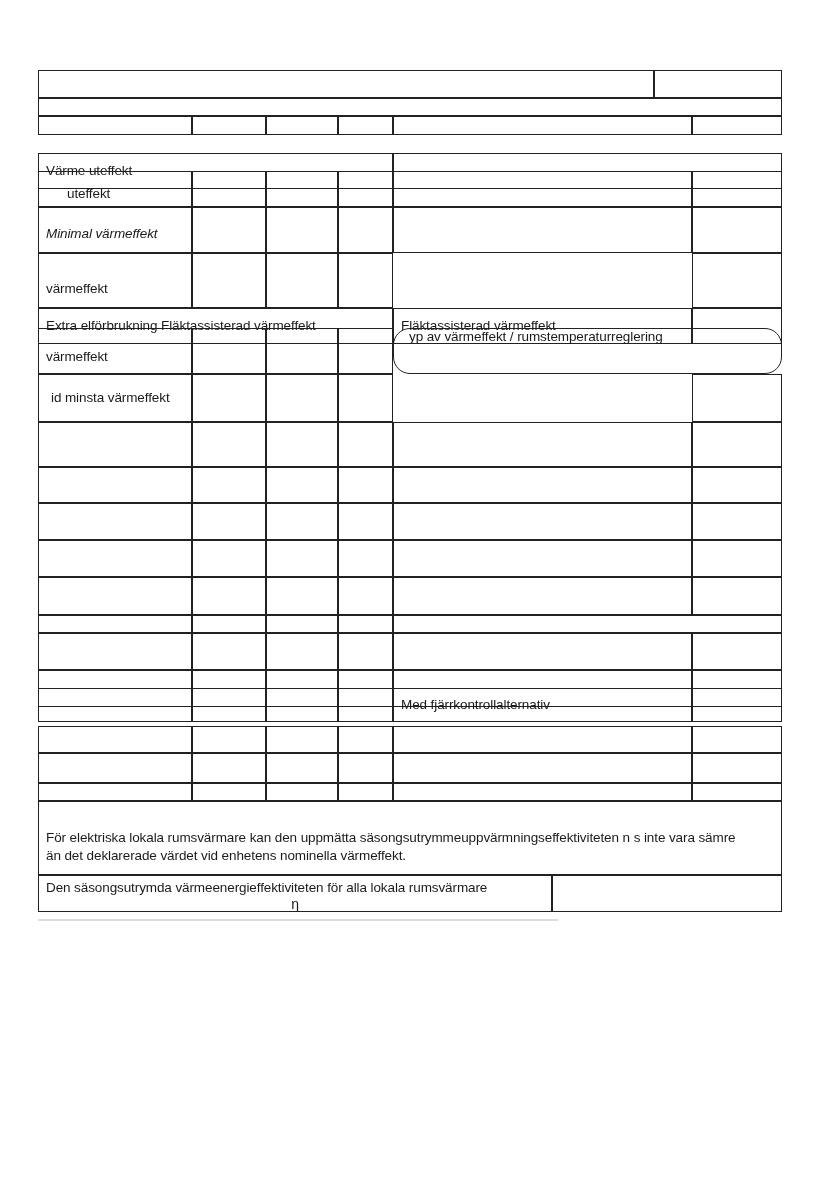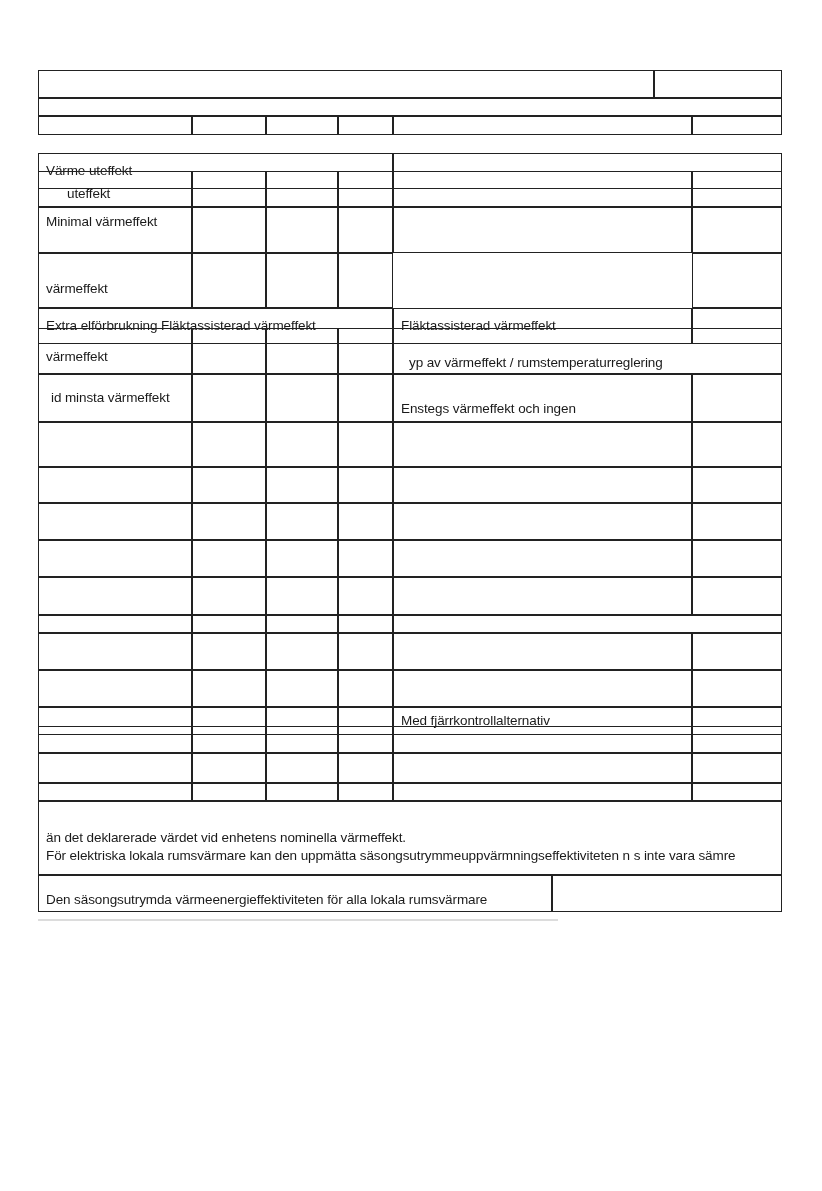--- a/index.html
+++ b/index.html
@@ -46,7 +46,7 @@
   .pl{padding-left:7px;}
   .pl12{padding-left:12px;}
   .pl15{padding-left:15px;}
-  .pt6{padding-top:6px;}
+  .pt6{padding-top:18px;font-style:italic;}
   .pt8{padding-top:26px;}
   .pb4{padding-bottom:4px;padding-left:28px;}
   .pb8{padding-bottom:8px;}

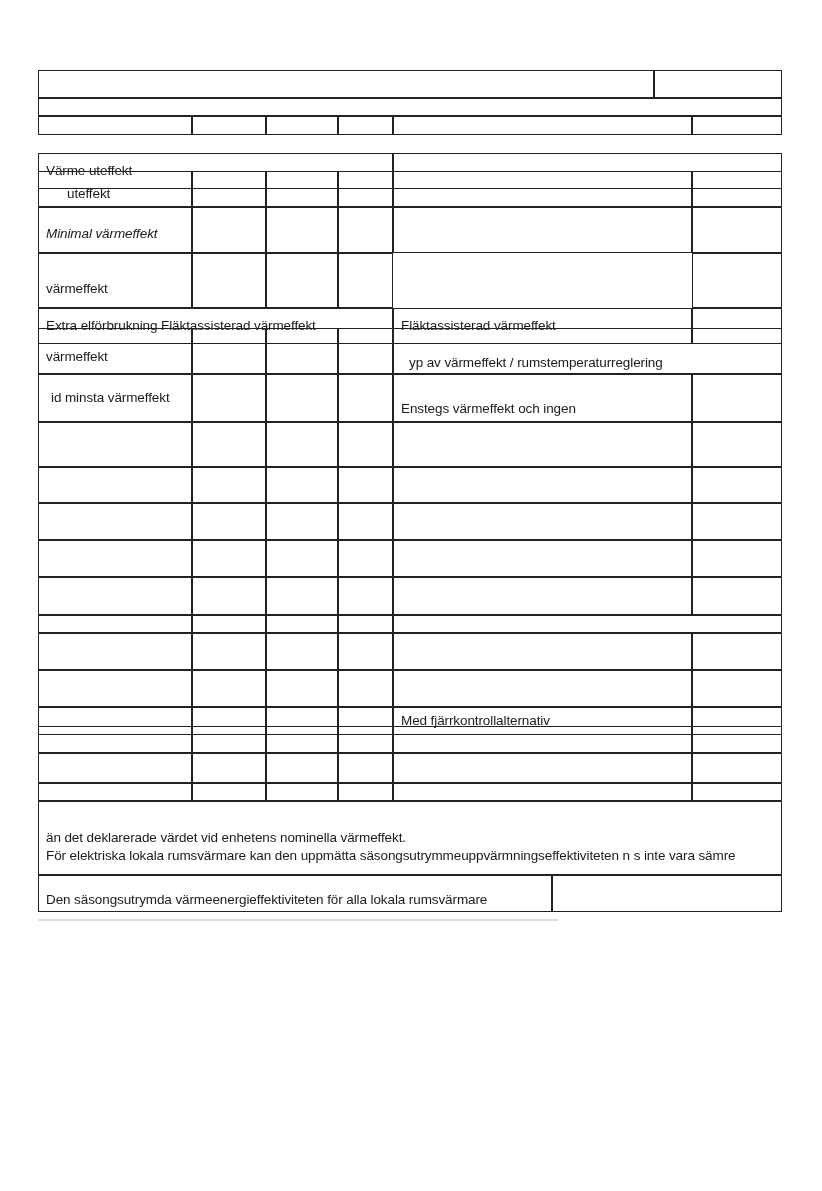--- a/index.html
+++ b/index.html
@@ -47,7 +47,7 @@
   .pl12{padding-left:12px;}
   .pl15{padding-left:15px;}
   .pt6{padding-top:18px;font-style:italic;}
-  .pt8{padding-top:26px;}
+  .pt8{padding-top:0;border-radius:17px;}
   .pb4{padding-bottom:4px;padding-left:28px;}
   .pb8{padding-bottom:8px;}
   .pb10{padding-bottom:10px;}

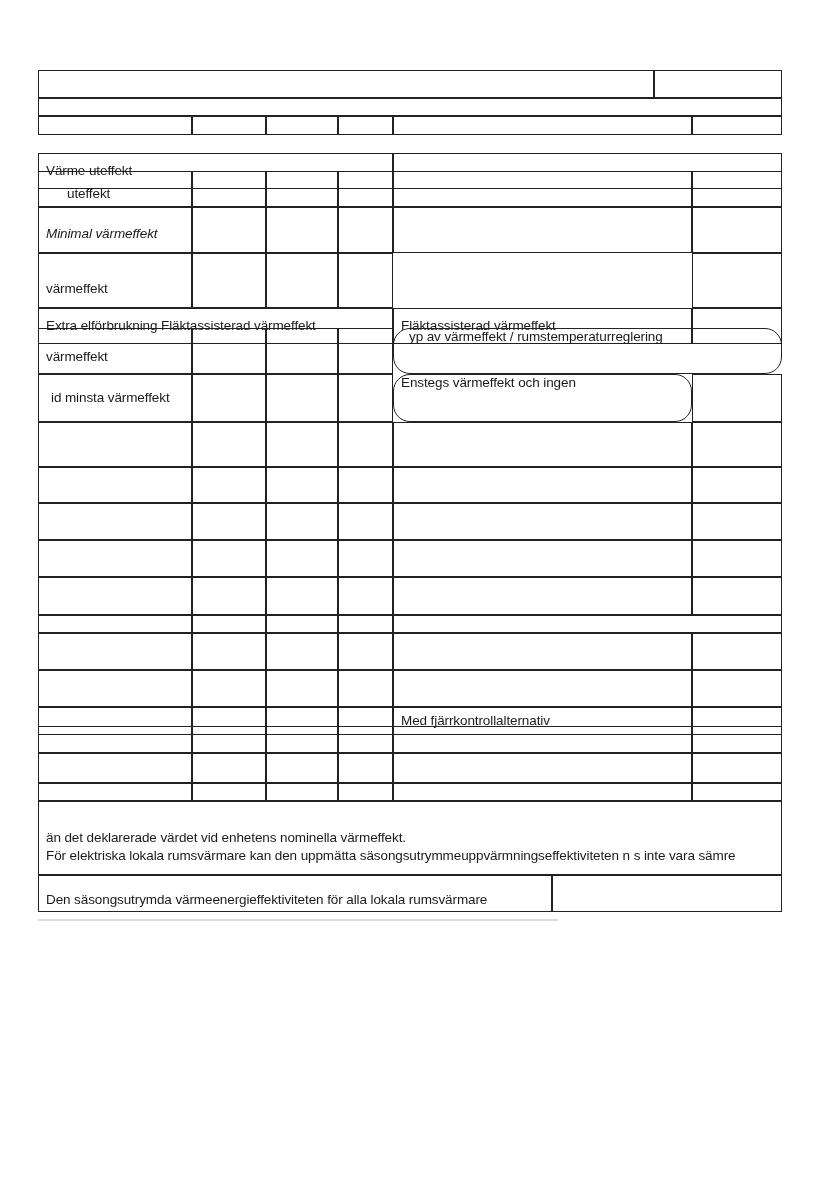--- a/index.html
+++ b/index.html
@@ -155,9 +155,6 @@
     <div class="cell c2"></div>
     <div class="cell c3"></div>
     <div class="cell c4"></div>
-    <div class="cell c5 va-t pl pt8">
-      <span>Enstegs värmeffekt och ingen</span>
-    </div>
     <div class="cell c6"></div>
   </div>
 

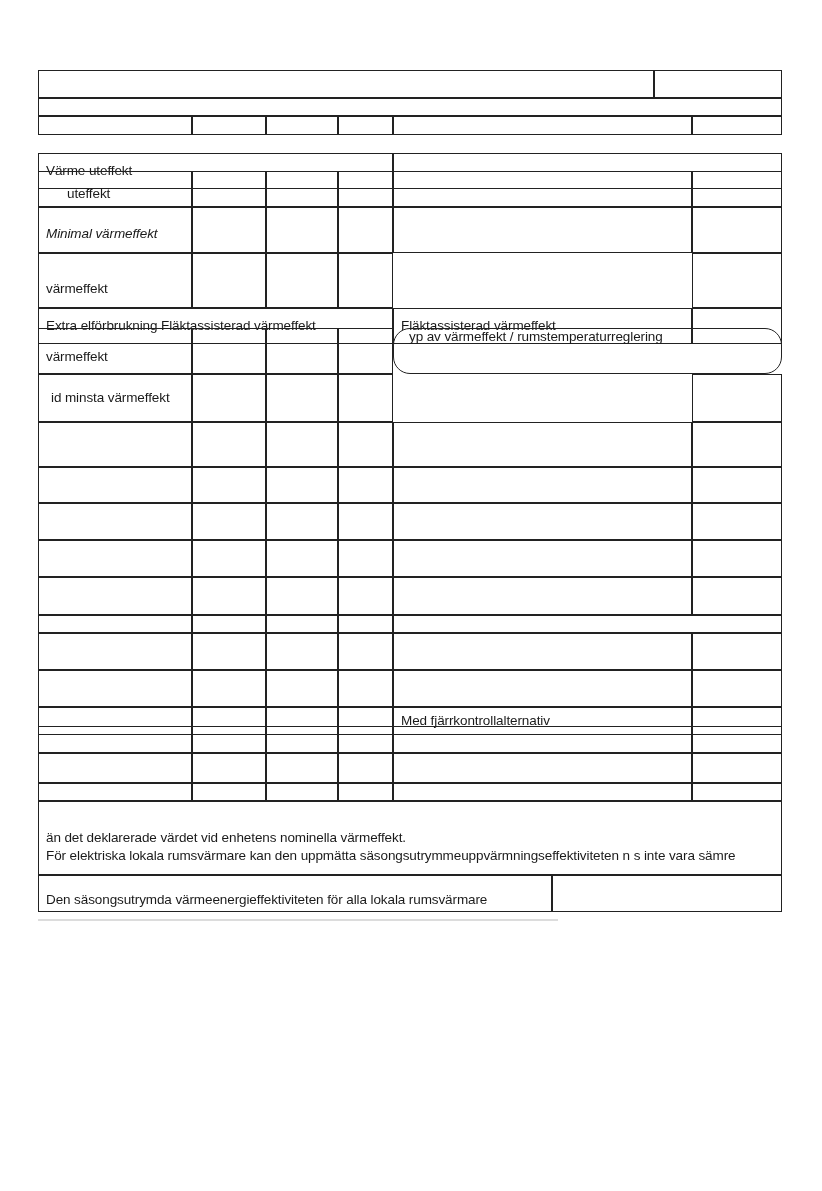--- a/index.html
+++ b/index.html
@@ -224,7 +224,7 @@
     <div class="cell c6"></div>
   </div>
 
-  <div class="row" style="top:637px;height:28px">
+  <div class="row" style="top:618px;height:34px">
     <div class="cell c1"></div>
     <div class="cell c2"></div>
     <div class="cell c3"></div>

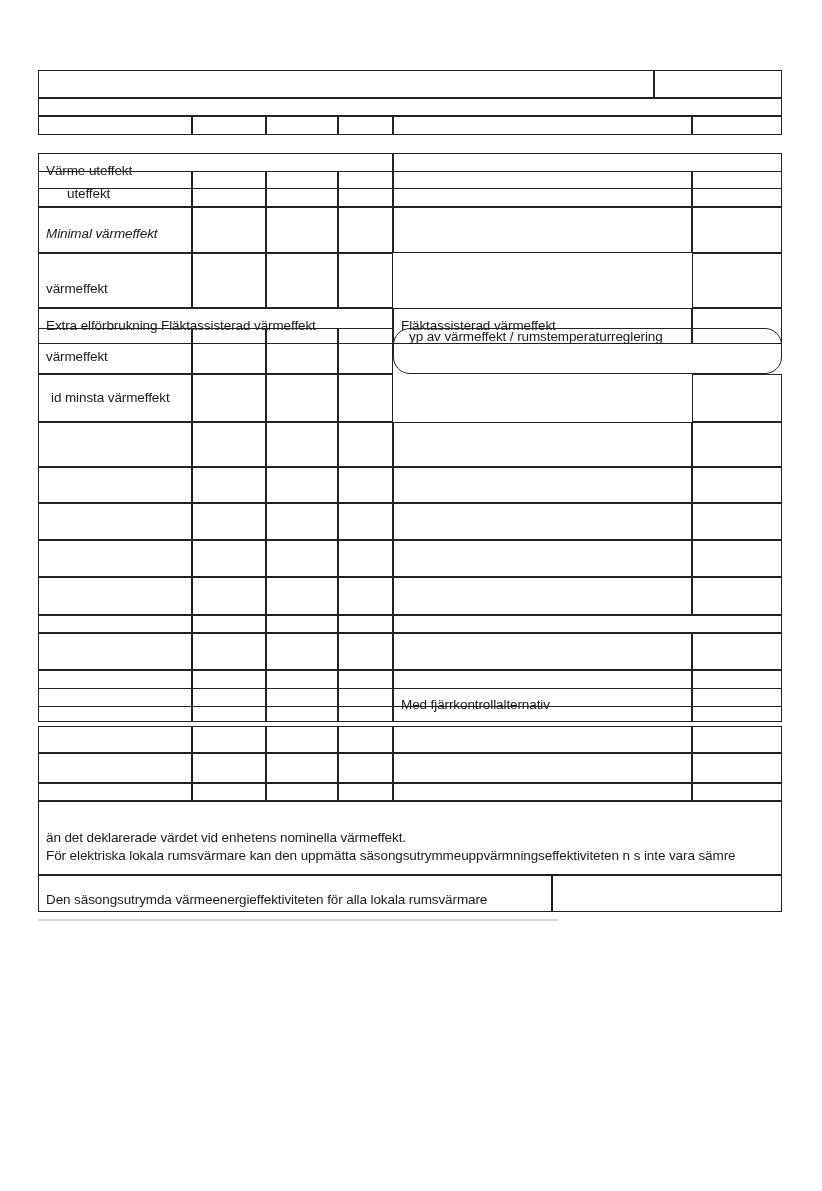--- a/index.html
+++ b/index.html
@@ -262,8 +262,8 @@
 
   <div class="row" style="top:731px;height:74px">
     <div class="cell cF para">
+      <div>För elektriska lokala rumsvärmare kan den uppmätta säsongsutrymmeuppvärmningseffektiviteten n s inte vara sämre</div>
       <div>än det deklarerade värdet vid enhetens nominella värmeffekt.</div>
-      <div>För elektriska lokala rumsvärmare kan den uppmätta säsongsutrymmeuppvärmningseffektiviteten n s inte vara sämre</div>
     </div>
   </div>
 

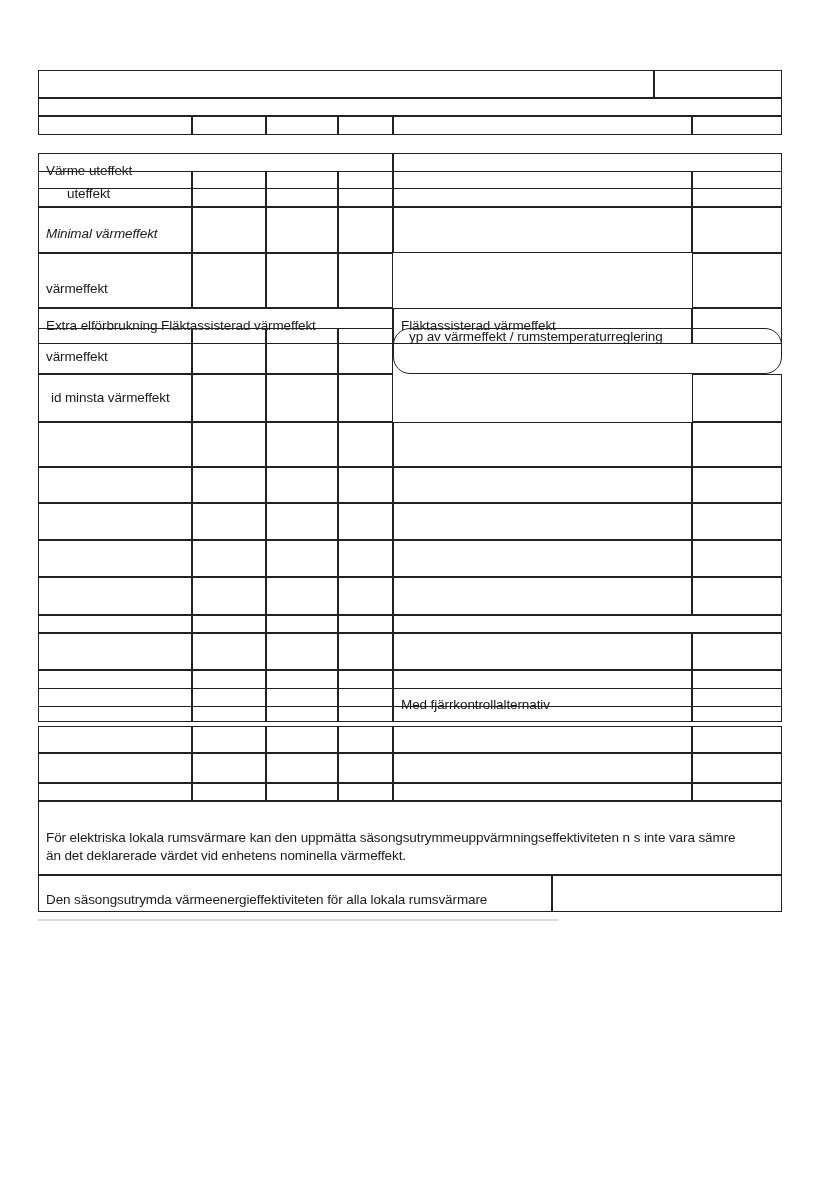--- a/index.html
+++ b/index.html
@@ -56,7 +56,7 @@
     line-height:18px;
     display:block;
   }
-  .seasonal-cell{flex-direction:column;align-items:stretch;padding-top:16px;}
+  .seasonal-cell{flex-direction:column;align-items:stretch;padding-top:4px;}
   .seasonal-label{padding-left:7px;}
   .eta{text-align:center;font-size:14px;}
   .artifact{

